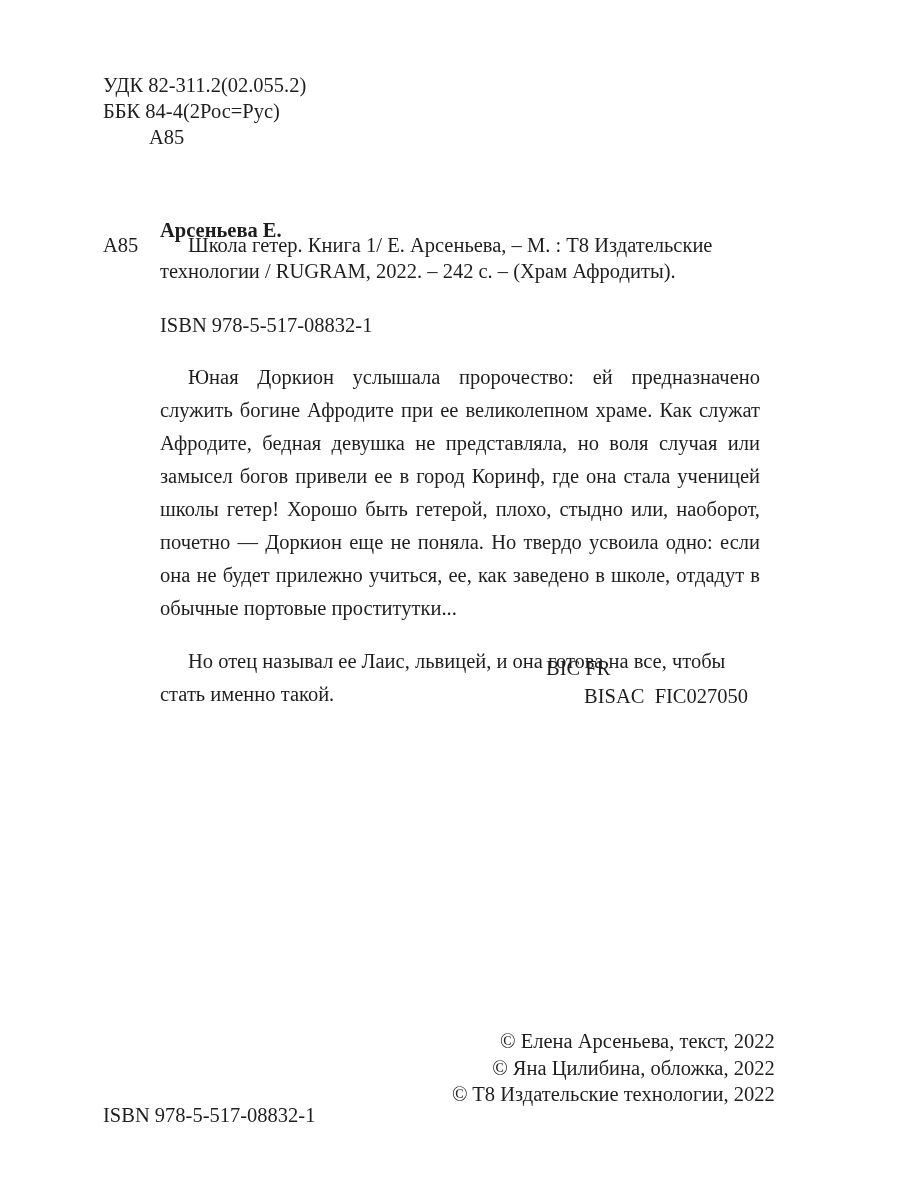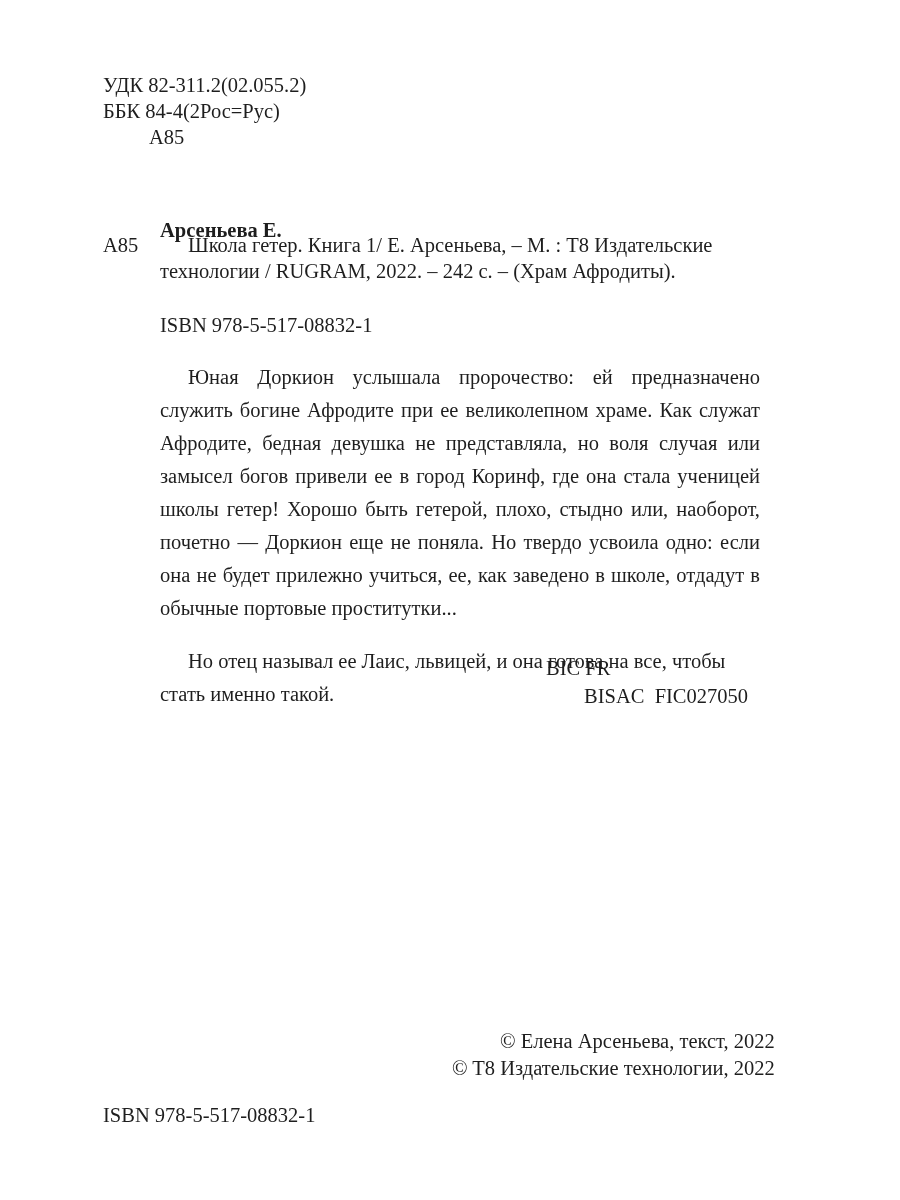--- a/index.html
+++ b/index.html
@@ -36,6 +36,7 @@
 
 <div class="copy">
   <div>© Елена Арсеньева, текст, 2022</div>
+  <div>© Яна Цилибина, обложка, 2022</div>
   <div>© T8 Издательские технологии, 2022</div>
 </div>
 

